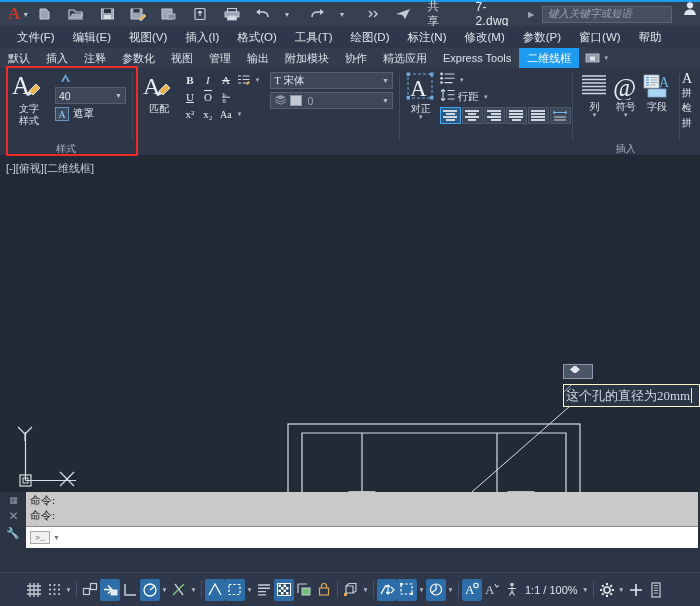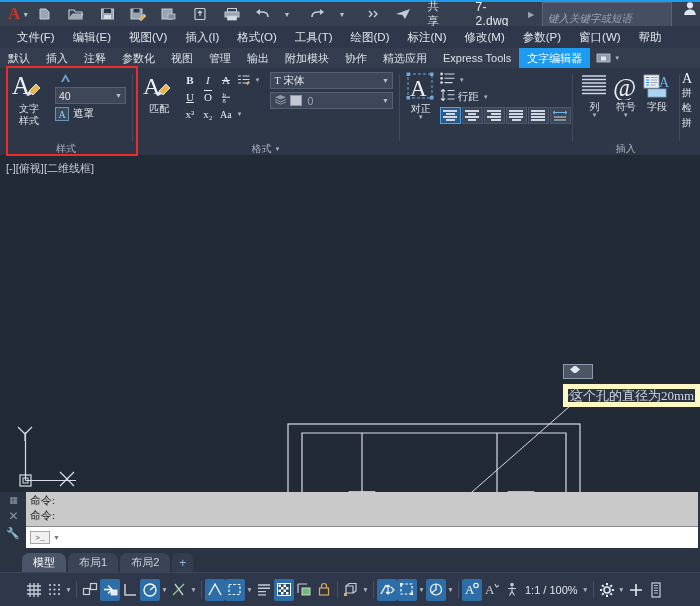--- a/index.html
+++ b/index.html
@@ -34,9 +34,9 @@
   }
   .tb-arrow { margin-left:18px; font-size:8px; color:#9aa6b6; }
   .tb-search {
-    margin-left:8px; width:165px; height:25px; background:#454f61;
+    margin-left:8px; width:165px; height:17px; background:#454f61;
     border:1px solid #5a6running; border:1px solid #5a6578;
-    display:flex; align-items:flex-end; padding-left:5px;
+    display:flex; align-items:flex-start; padding-left:5px;
   }
   .tb-search span { font-size:10.5px; color:#98a2b1; font-style:italic; }
   .tb-right { margin-left:7px; display:flex; align-items:flex-start; gap:24px;flex-direction:column; }

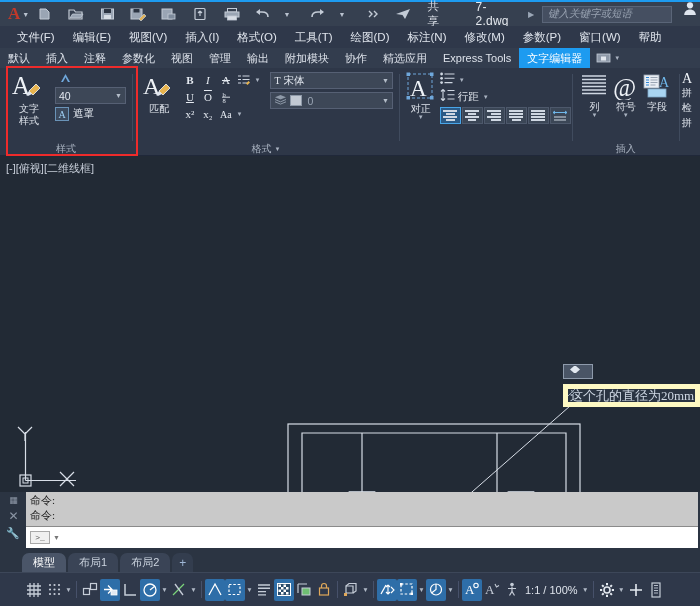--- a/index.html
+++ b/index.html
@@ -343,7 +343,7 @@
     <div class="rt">协作</div>
     <div class="rt">精选应用</div>
     <div class="rt">Express Tools</div>
-    <div class="rt active">文字编辑器</div>
+    <div class="rt active">二维线框</div>
     <div class="rt-min">
       <svg width="15" height="12" viewBox="0 0 15 12">
           <rect x="1" y="2" width="13" height="8" fill="#8e99a8" stroke="#c3cbd6" stroke-width=".8"></rect>

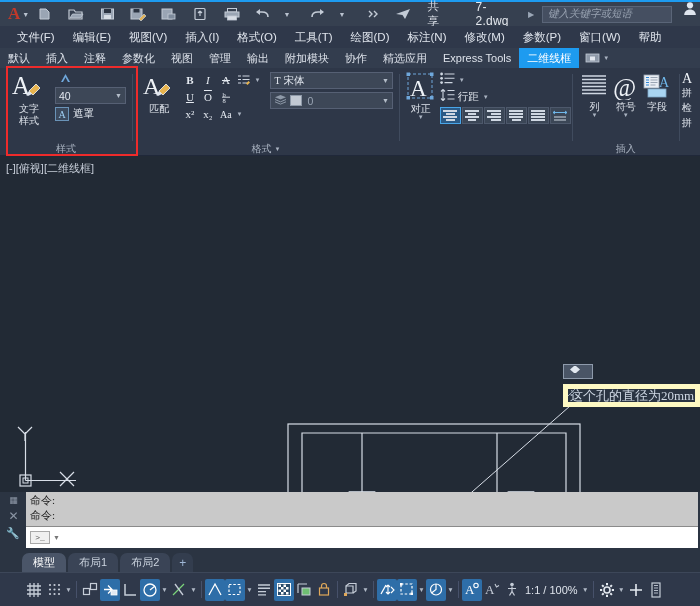--- a/index.html
+++ b/index.html
@@ -450,10 +450,6 @@
             <div class="dn">▼</div>
           </div>
         </div>
-      </div>
-      <div class="panel-title">
-        <span>格式</span>
-        <span style="font-size:6px;">▼</span>
       </div>
     </div>
 

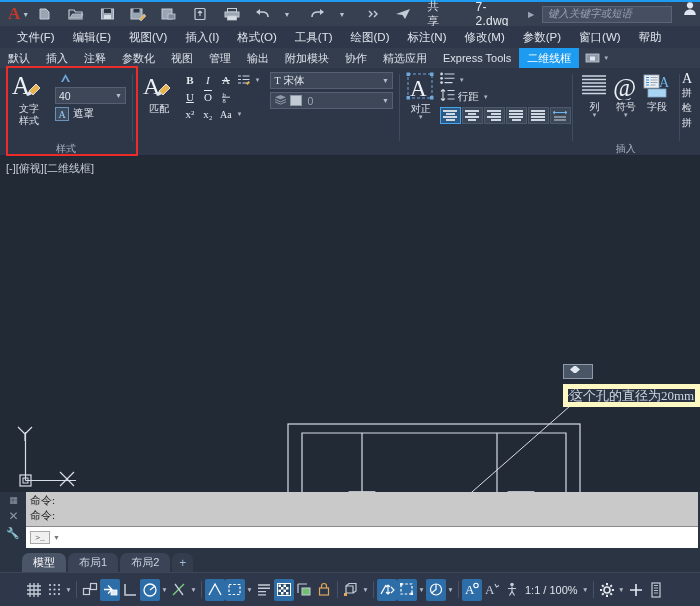--- a/index.html
+++ b/index.html
@@ -144,7 +144,7 @@
   }
   .mtext-box {
     position:absolute; left:0; top:0; width:137px; height:23px;
-    background:#2a3442; border:5px solid #fef9c3;
+    background:#2a3442; border:1px solid #fef9c3;
     display:flex; align-items:center; padding-left:2px;
     font-family:"Liberation Serif", serif;
     font-size:13px; color:#cfd8e4; white-space:nowrap; overflow:hidden;

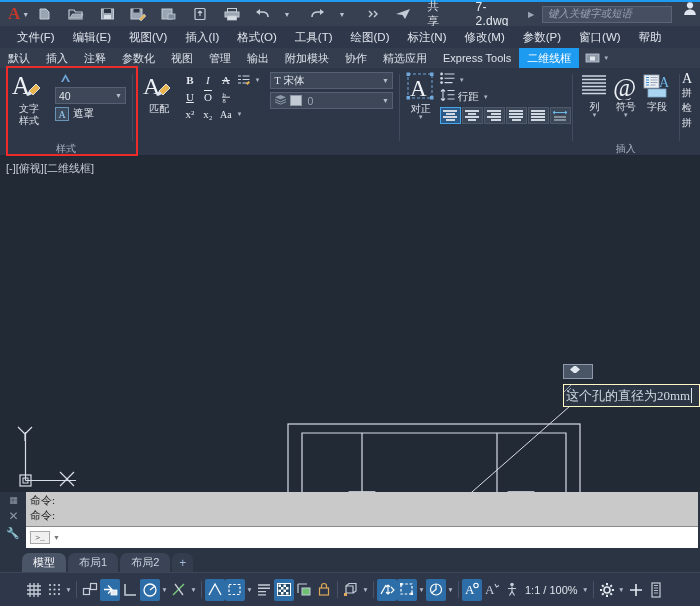--- a/index.html
+++ b/index.html
@@ -659,12 +659,6 @@
     </div>
   </div>
 
-  <div class="ltabs">
-    <div class="ltab active">模型</div>
-    <div class="ltab">布局1</div>
-    <div class="ltab">布局2</div>
-    <div class="ltab plus">+</div>
-  </div>
 
   <div class="statusbar">
     <div class="sicon" style="margin-left:20px;">

